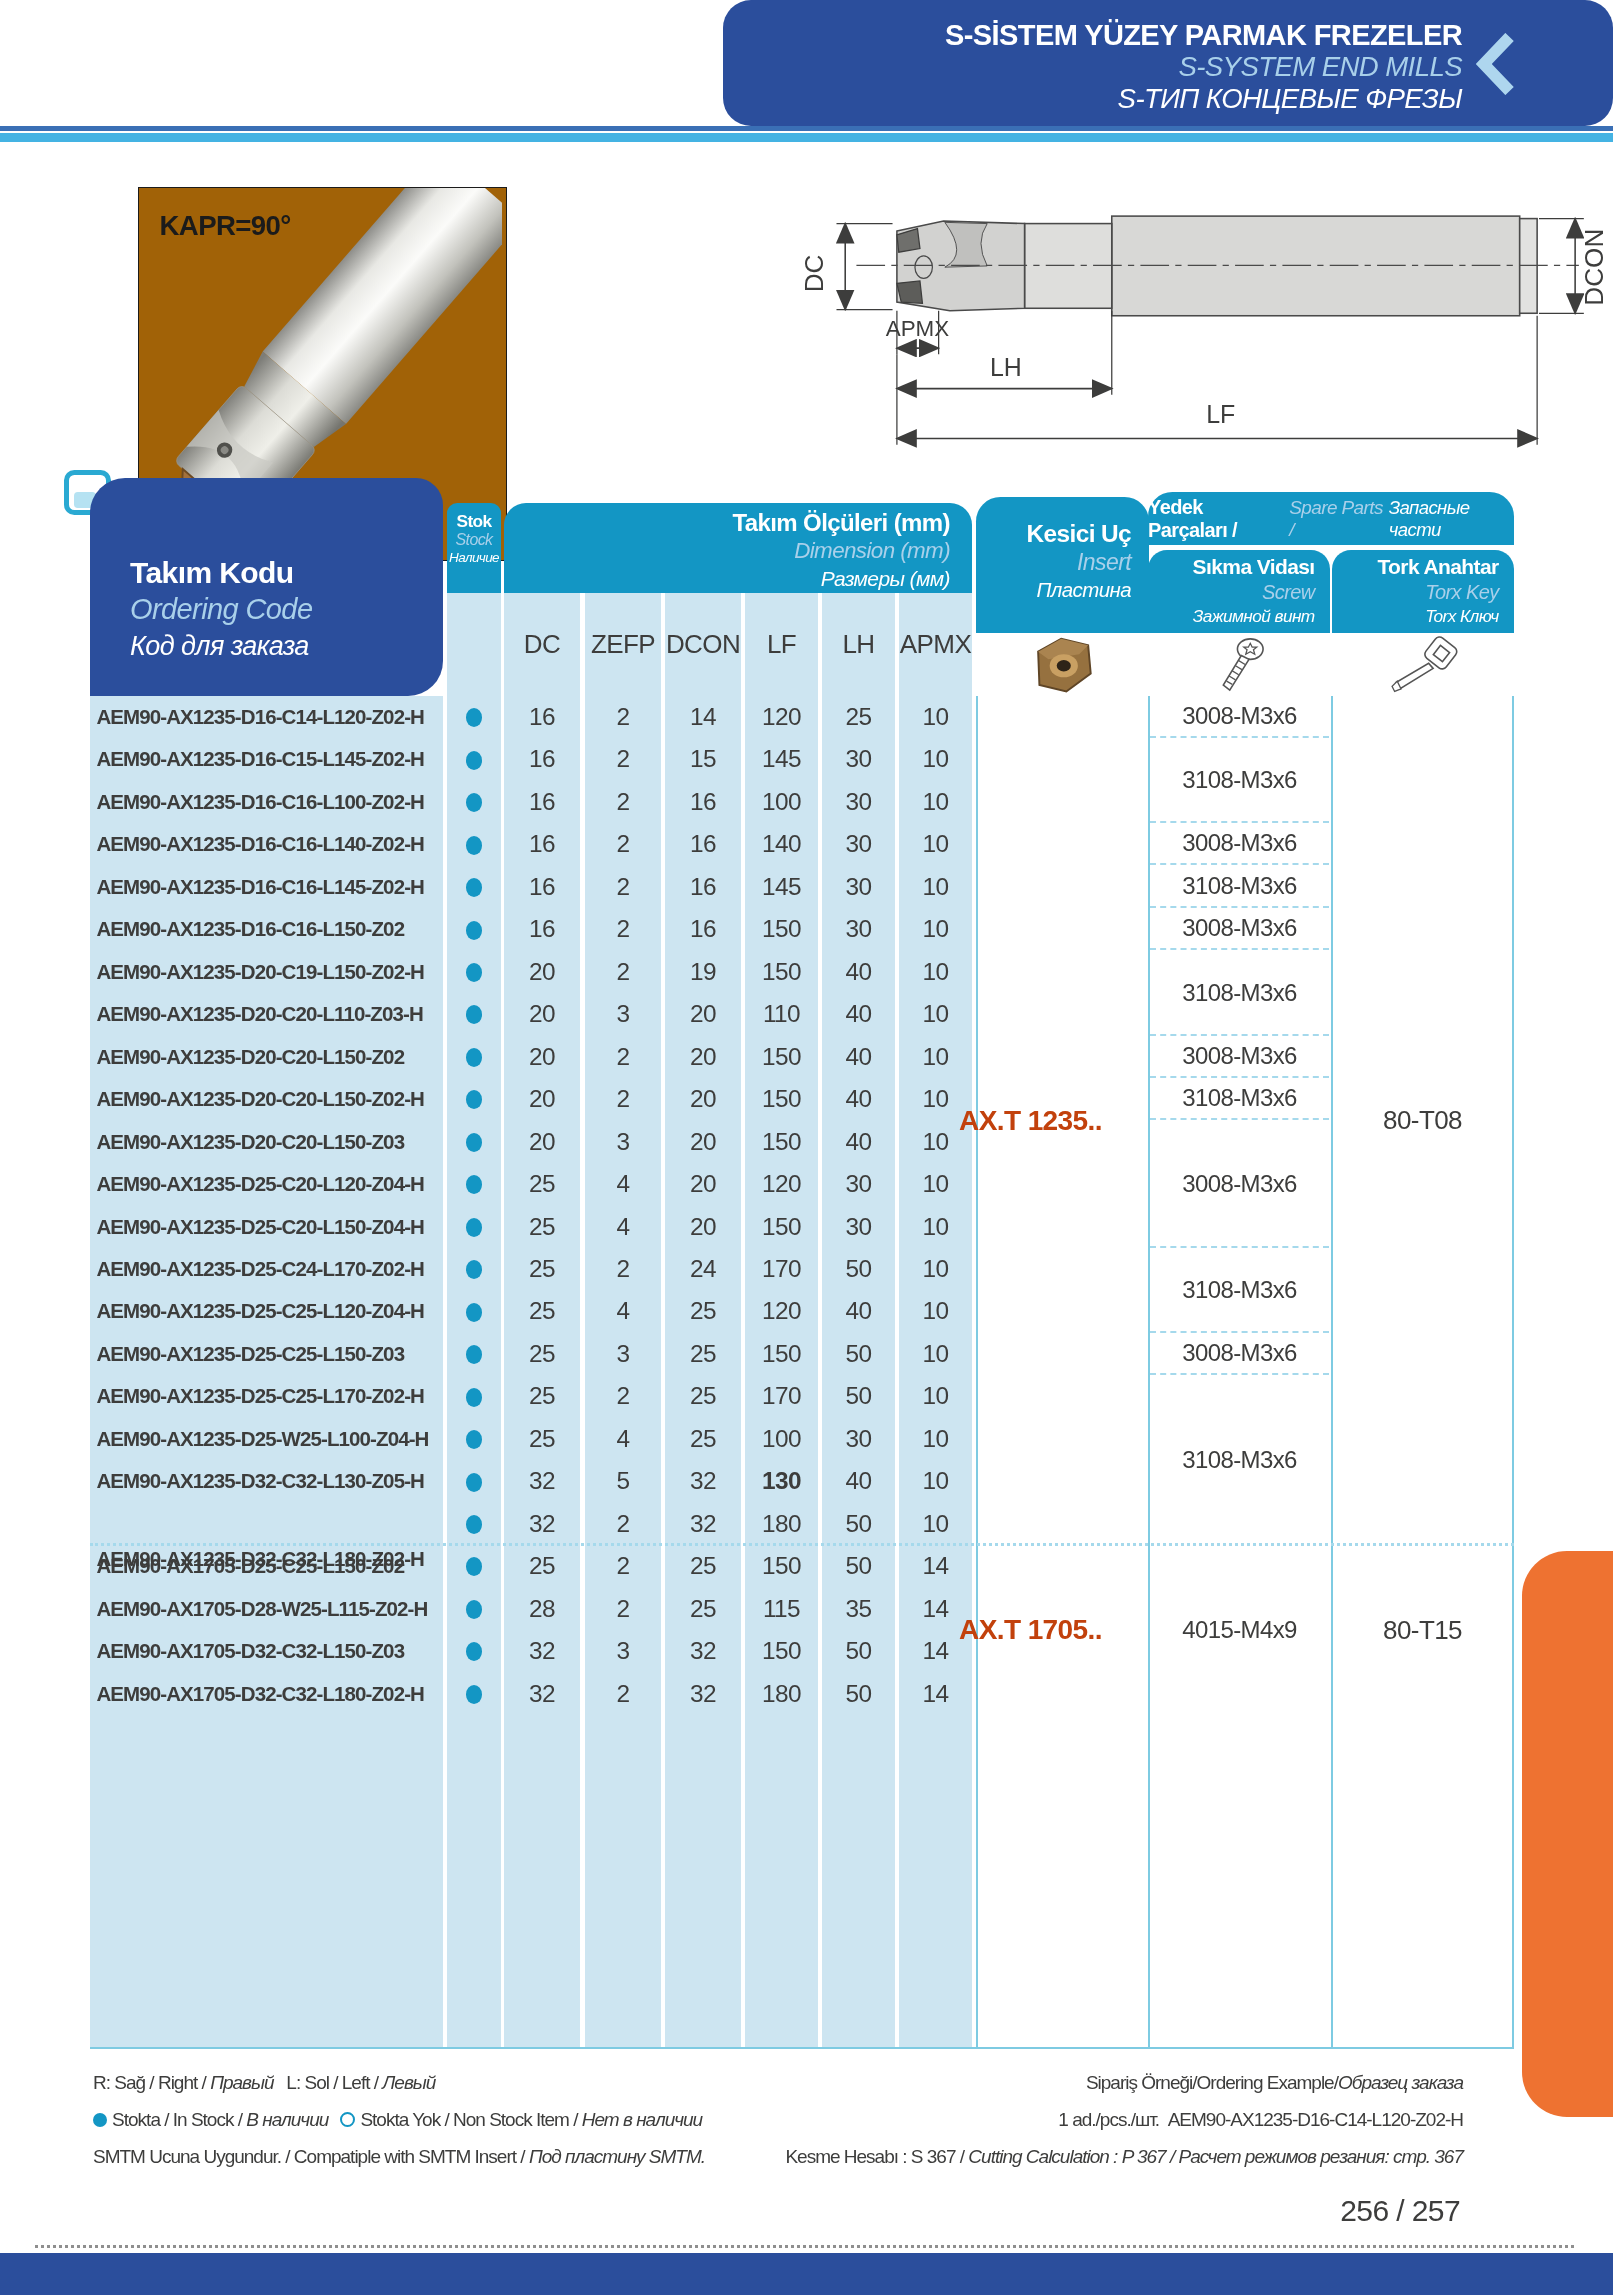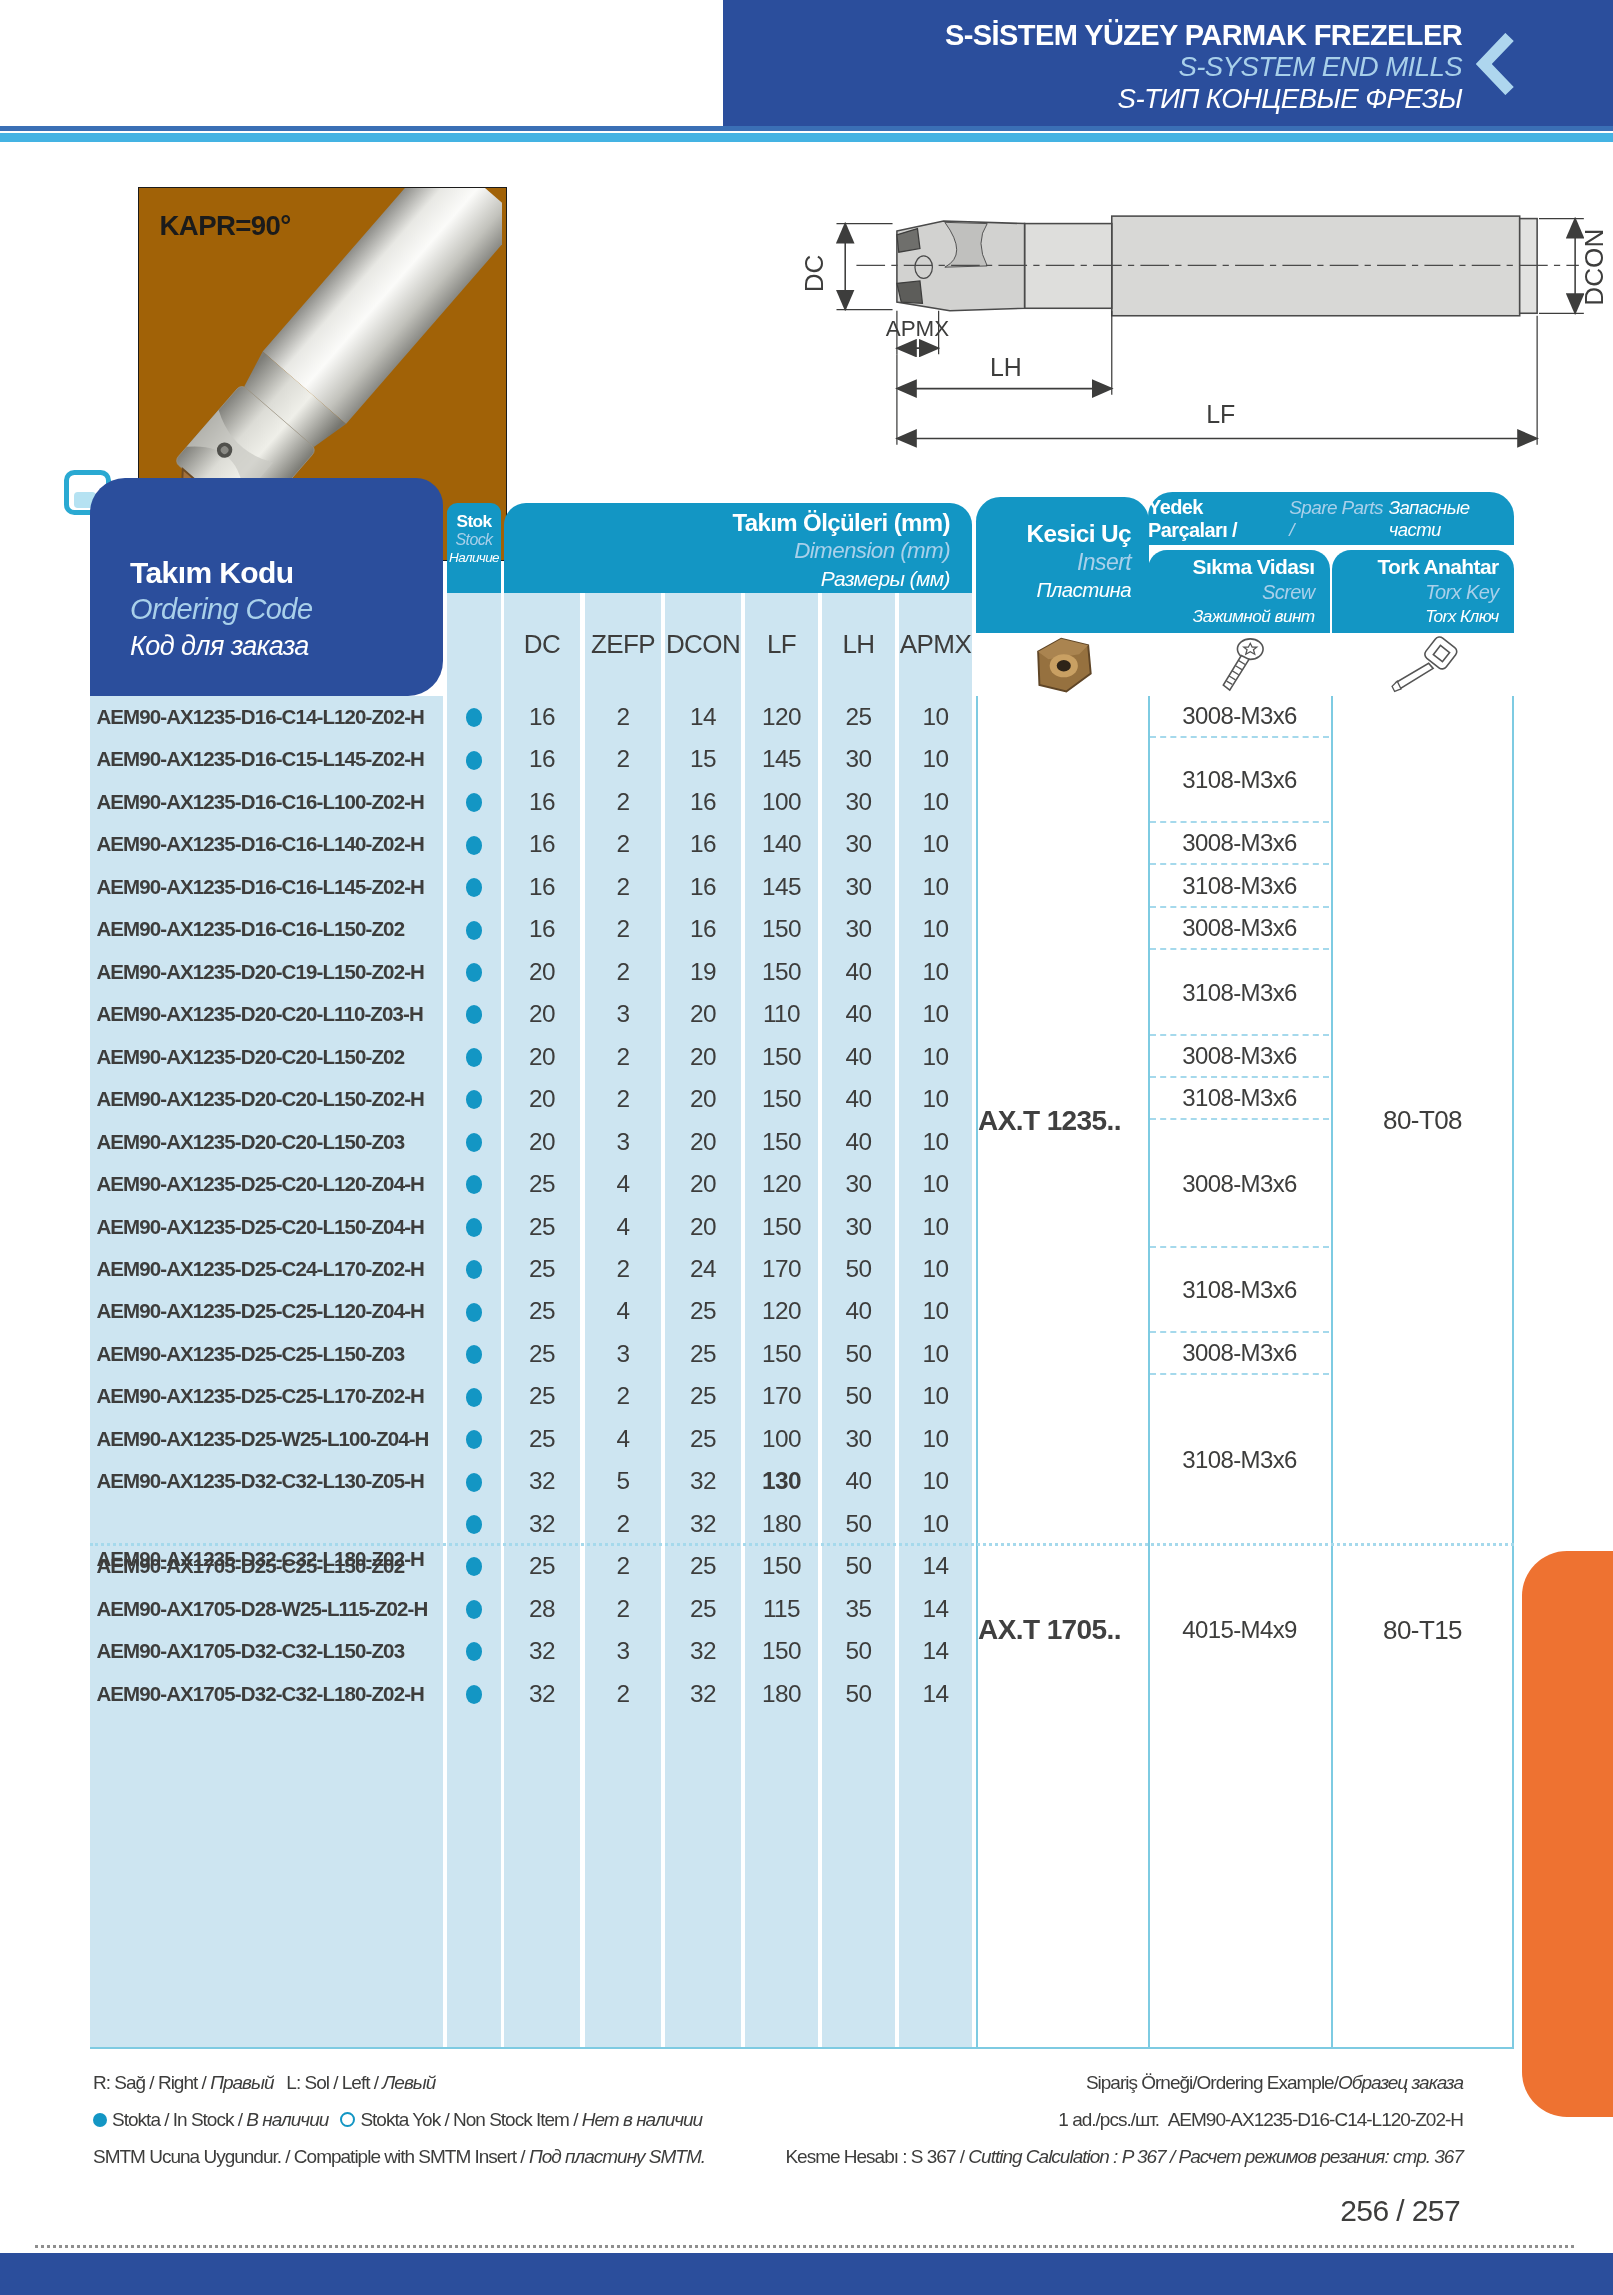--- a/index.html
+++ b/index.html
@@ -7,7 +7,7 @@
         font-family:"Liberation Sans",sans-serif;color:#3d3d3c;}
   .abs{position:absolute;}
   
-  .band{left:723px;top:0;width:890px;height:126px;background:#2b4e9c;}
+  .band{left:723px;top:0;width:890px;height:126px;background:#2b4e9c;border-radius:28px;}
   .band-text{position:absolute;right:151px;top:19px;text-align:right;line-height:32px;}
   .band-l1{font-size:29px;font-weight:bold;color:#ffffff;letter-spacing:-0.6px;}
   .band-l2{font-size:27.6px;font-style:italic;color:#a9d0ea;letter-spacing:-0.6px;}

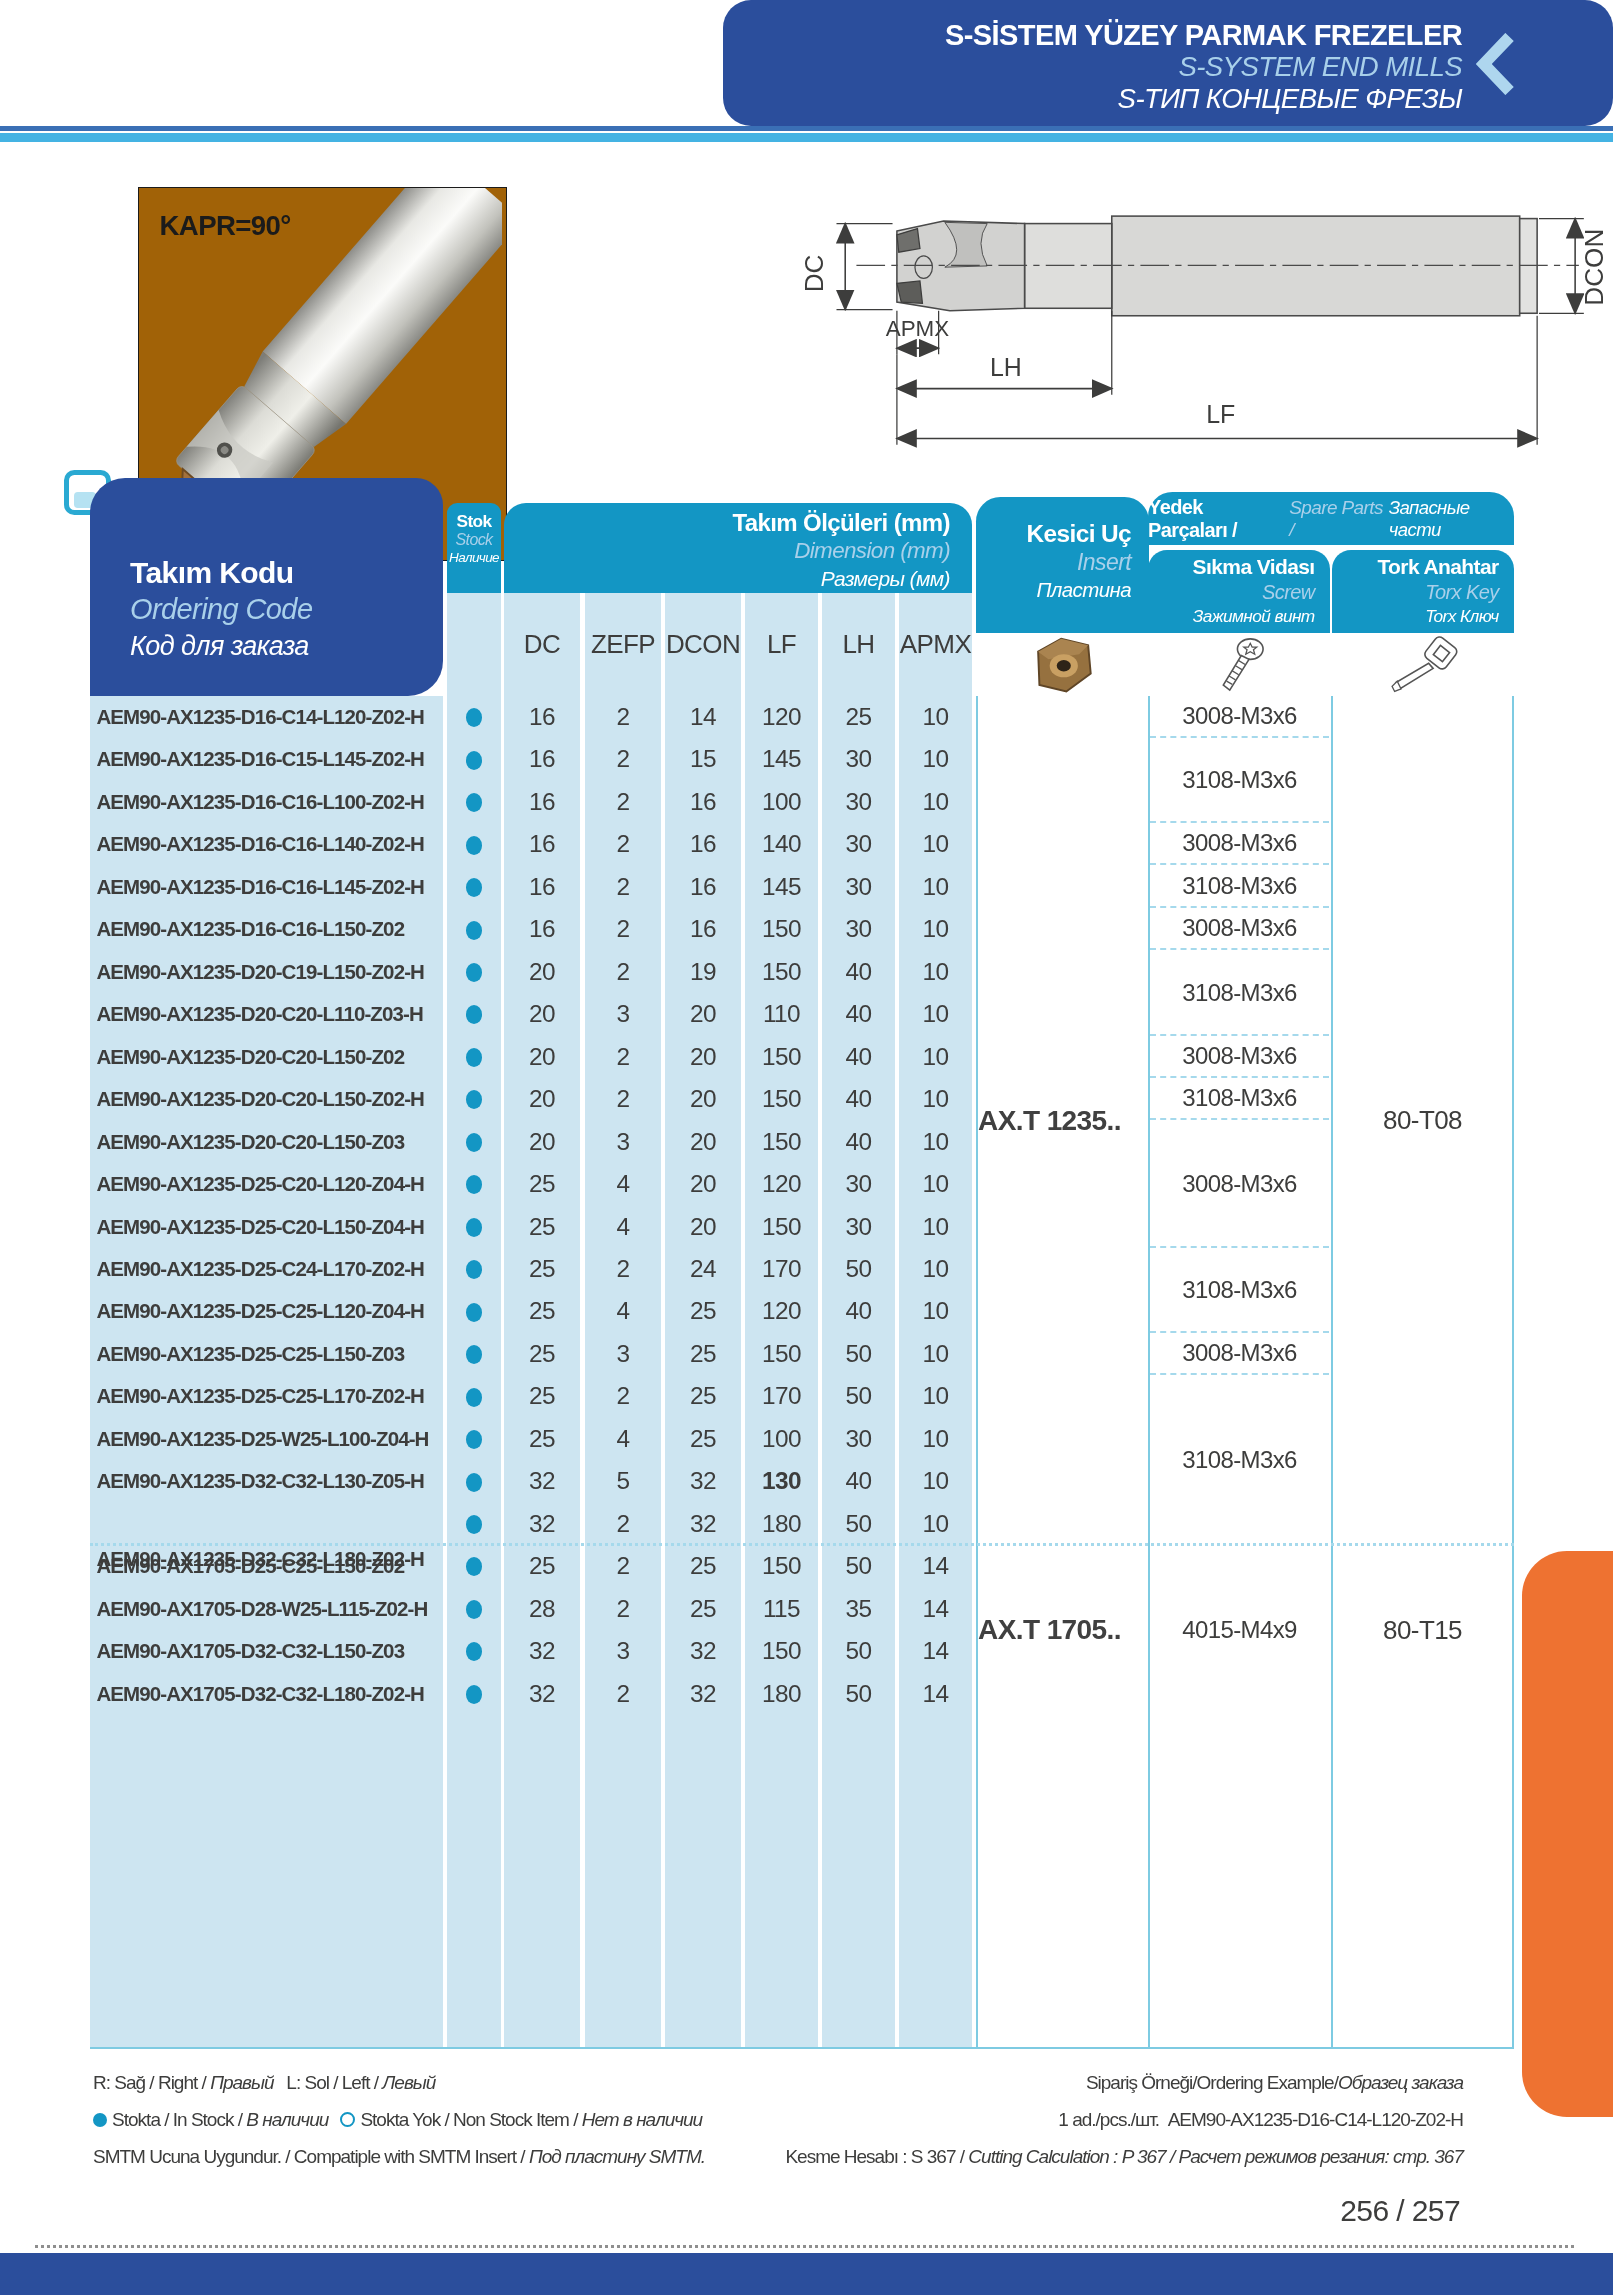--- a/index.html
+++ b/index.html
@@ -68,8 +68,8 @@
   .screwcell{position:absolute;left:1060px;width:179px;display:flex;align-items:center;justify-content:center;
              font-size:24px;letter-spacing:-0.6px;color:#3d3d3c;box-sizing:border-box;}
   .dashedb{border-bottom:2.6px dashed #a5d9ec;}
-  .blocklabel-insert{position:absolute;left:888px;width:143px;display:flex;align-items:center;justify-content:center;
-             font-size:28px;font-weight:bold;letter-spacing:-0.6px;color:#404040;}
+  .blocklabel-insert{position:absolute;left:869px;width:143px;display:flex;align-items:center;justify-content:center;
+             font-size:28px;font-weight:bold;letter-spacing:-0.6px;color:#c2410c;}
   .blocklabel-torx{position:absolute;left:1243px;width:179px;display:flex;align-items:center;justify-content:center;
              font-size:26px;letter-spacing:-0.6px;color:#3d3d3c;}
   .blocksep{position:absolute;left:0;width:1424px;height:0;border-top:3.8px dotted #a5d9ec;}

